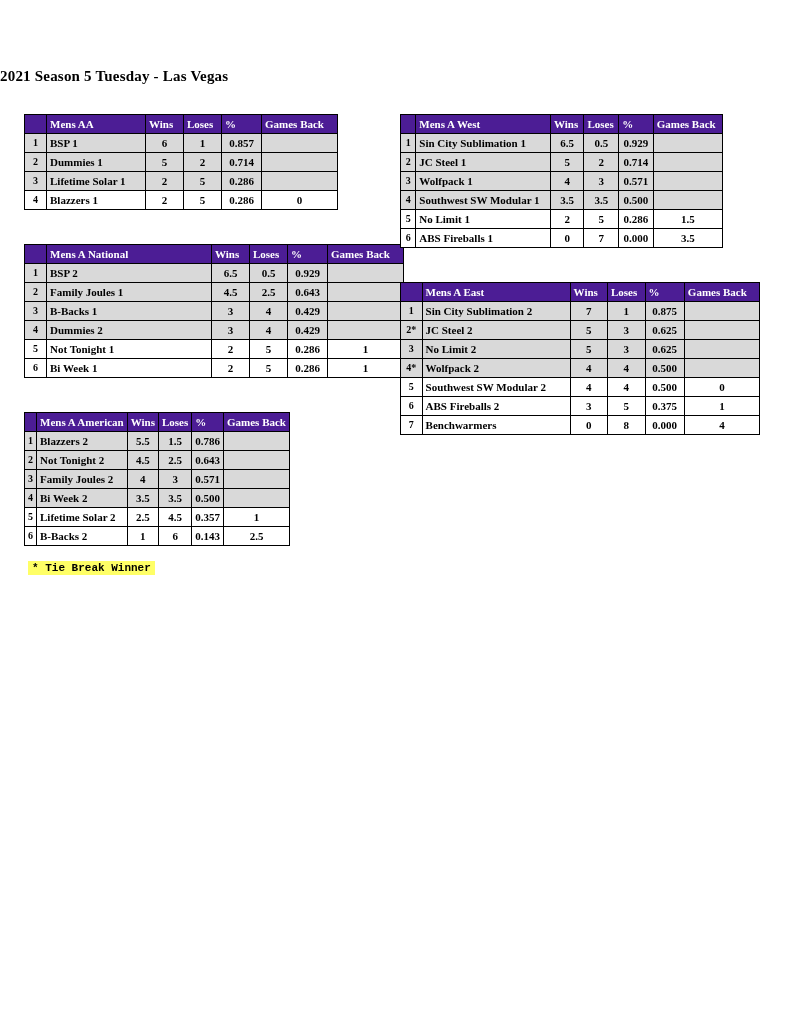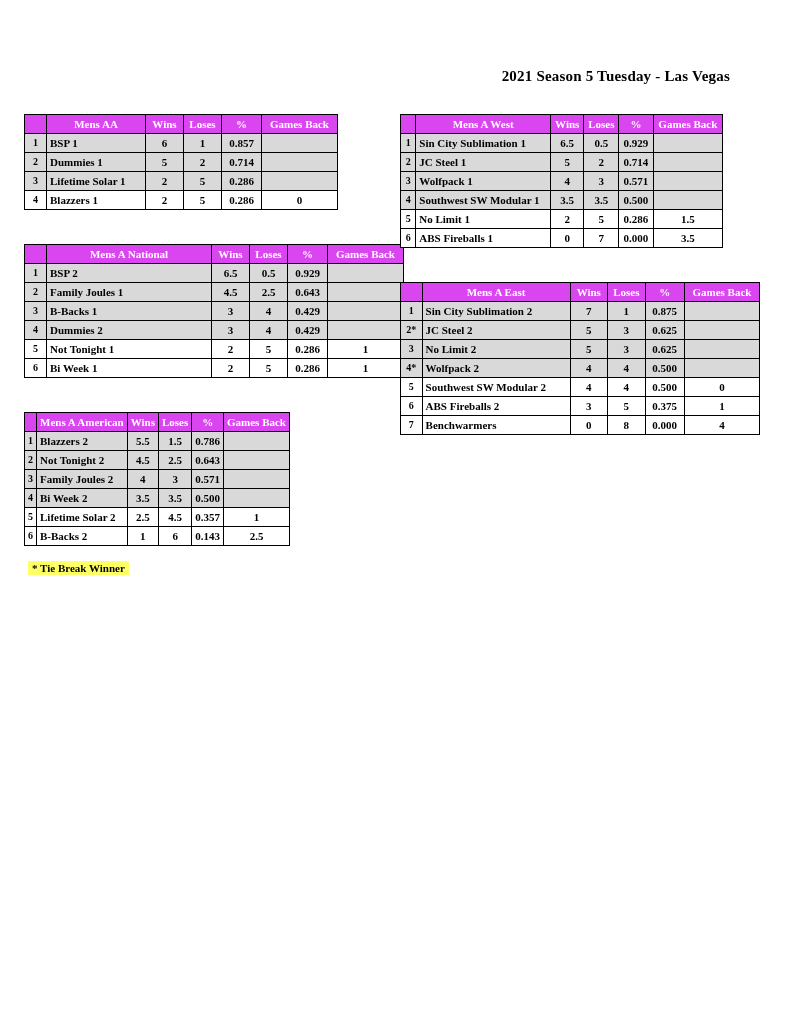--- a/index.html
+++ b/index.html
@@ -20,7 +20,7 @@
     top: 68px;
     left: 0;
     width: 730px;
-    text-align: right;
+    text-align: left;
     font-size: 15px;
     font-weight: bold;
     font-family: "Liberation Serif", serif;

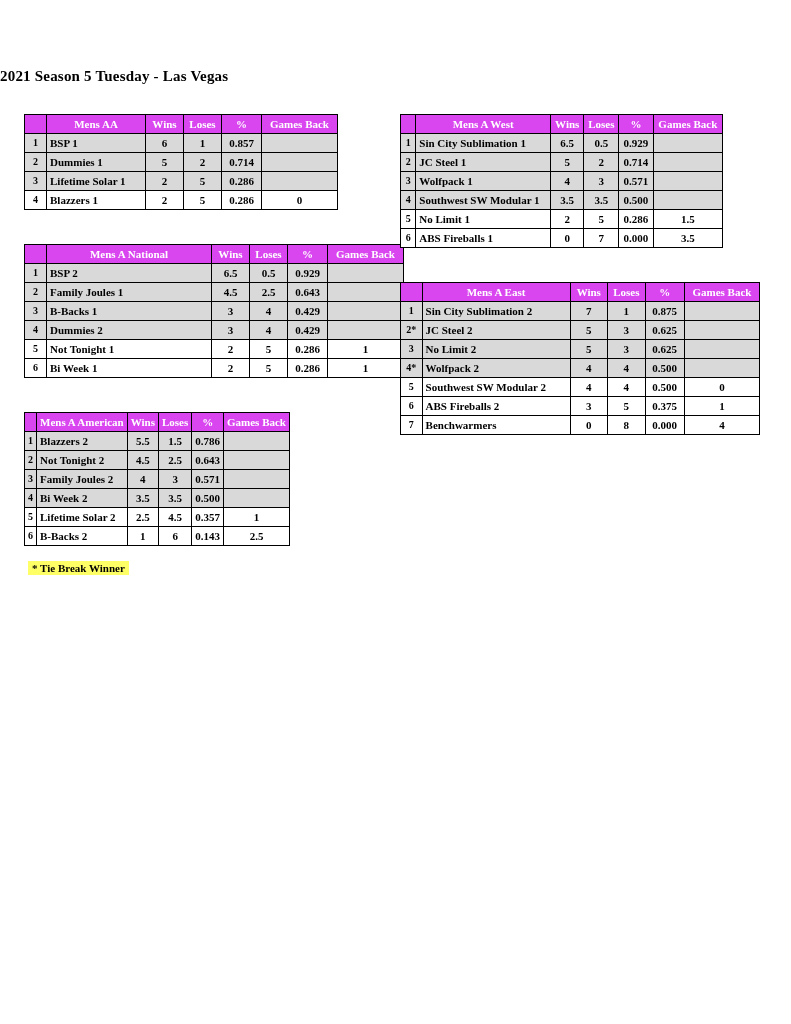--- a/index.html
+++ b/index.html
@@ -40,10 +40,10 @@
     box-sizing: border-box;
   }
   .tbl thead th {
-    background: #d946ef;
+    background: #4c1d95;
     color: #ffffff;
     font-weight: bold;
-    text-align: center;
+    text-align: left;
     font-size: 11px;
     white-space: nowrap;
   }

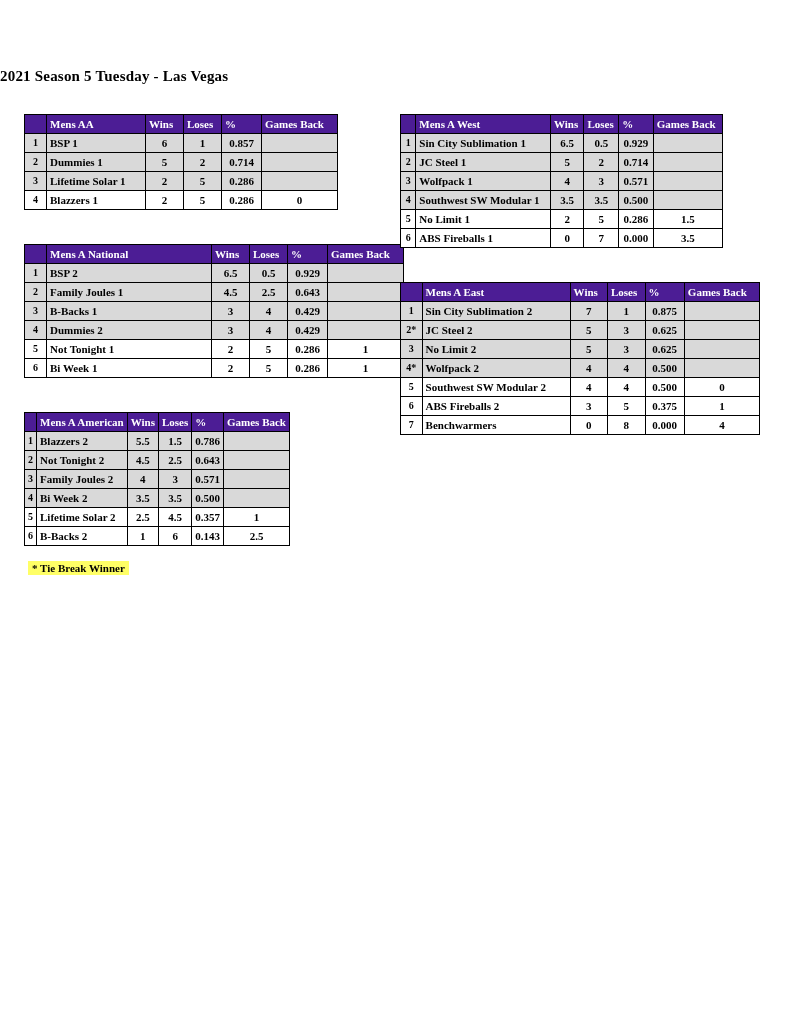--- a/index.html
+++ b/index.html
@@ -96,7 +96,7 @@
     background: #ffff66;
     font-size: 11px;
     font-weight: bold;
-    font-family: Liberation Serif, serif;
+    font-family: Liberation Mono, monospace;
     padding: 1px 4px;
     white-space: nowrap;
   }

